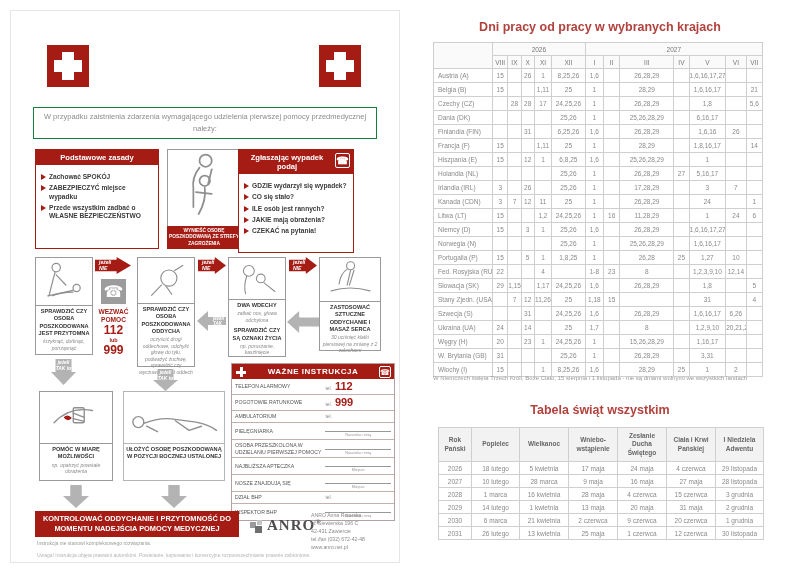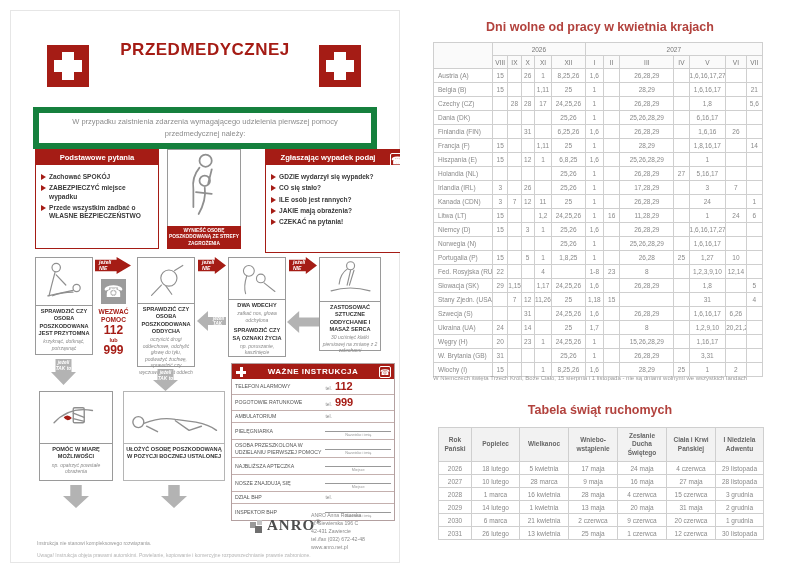--- a/index.html
+++ b/index.html
@@ -382,7 +382,7 @@
 </div>
 
 <div id="right">
-  <div class="rtitle" style="top:20px;">Dni wolne od pracy w kwietnia krajach</div>
+  <div class="rtitle" style="top:20px;">Dni pracy od pracy w wybranych krajach</div>
   <table id="t1" class="cal">
       <colgroup>
         <col style="width: 58px;">

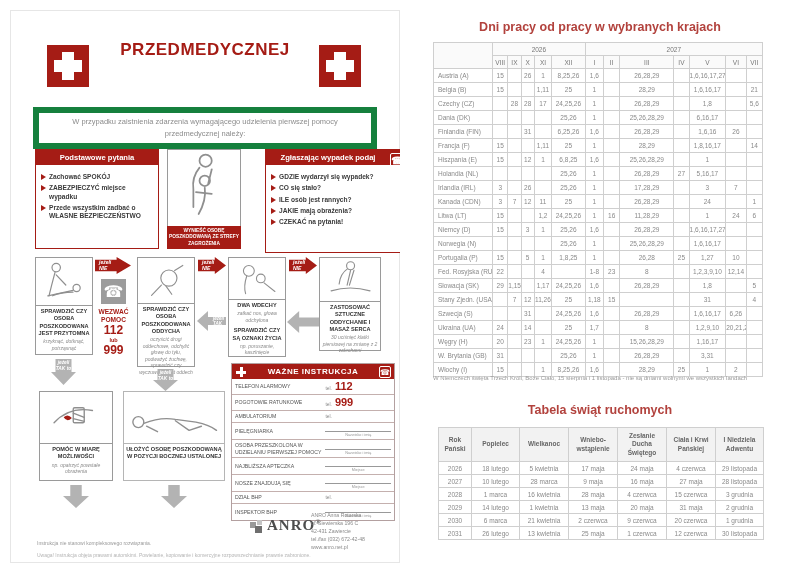--- a/index.html
+++ b/index.html
@@ -97,7 +97,6 @@
   <div class="cross" style="left:36px;top:34px;"></div>
   <div class="cross" style="right:38px;top:34px;"></div>
   <div class="p-title">
-    <div>PRZEDMEDYCZNEJ</div>
   </div>
   <div class="p-intro">W przypadku zaistnienia zdarzenia wymagającego udzielenia pierwszej pomocy przedmedycznej należy:</div>
 

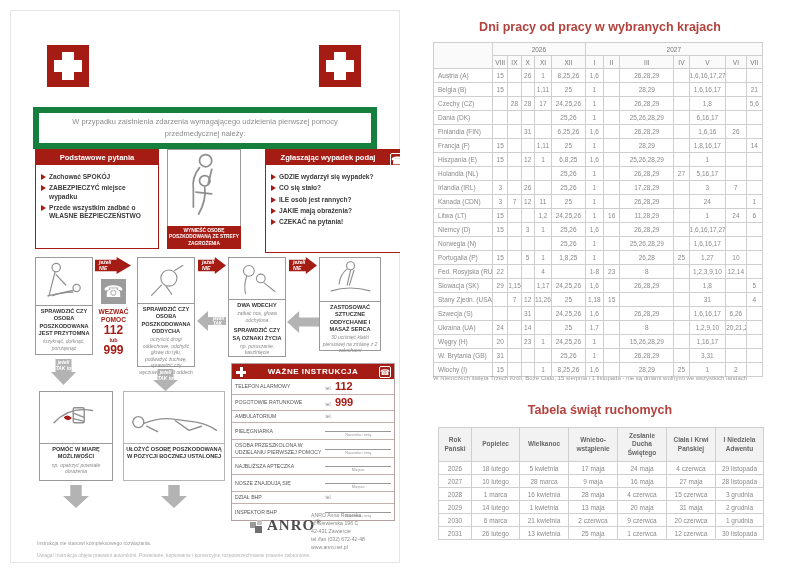--- a/index.html
+++ b/index.html
@@ -13,7 +13,7 @@
   .cross::after{content:"";position:absolute;top:7px;bottom:7px;left:15px;right:15px;background:#fff;}
   .p-title{position:absolute;left:84px;right:84px;top:28px;text-align:center;font-weight:bold;
     font-size:17px;line-height:1.32;color:#a51c15;letter-spacing:.5px;}
-  .p-intro{position:absolute;left:22px;top:96px;width:344px;border:6px solid #15803d;
+  .p-intro{position:absolute;left:22px;top:96px;width:344px;border:1px solid #15803d;
     padding:3px 8px;font-size:7.5px;line-height:1.6;color:#8c8c8c;text-align:center;}
   .rbox{position:absolute;border:1px solid #a51c15;background:#fff;}
   .rbox-head{background:#a51c15;color:#fff;font-weight:bold;text-align:center;font-size:7.6px;

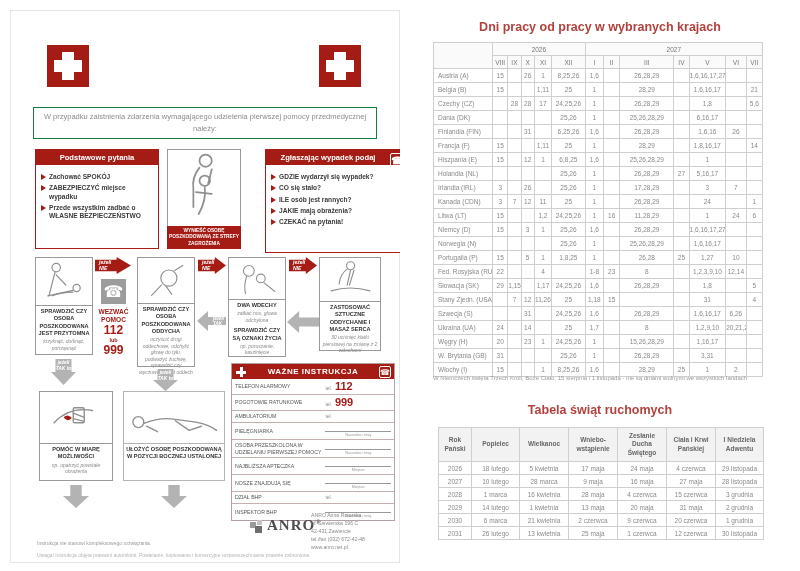--- a/index.html
+++ b/index.html
@@ -101,7 +101,7 @@
   <div class="p-intro">W przypadku zaistnienia zdarzenia wymagającego udzielenia pierwszej pomocy przedmedycznej należy:</div>
 
   <div class="rbox" style="left:24px;top:138px;width:124px;height:100px;">
-    <div class="rbox-head">Podstawowe pytania</div>
+    <div class="rbox-head">Podstawowe zasady</div>
     <div id="rules-list" class="list-pad">
         <div class="bullet">
           <span class="tri"></span>

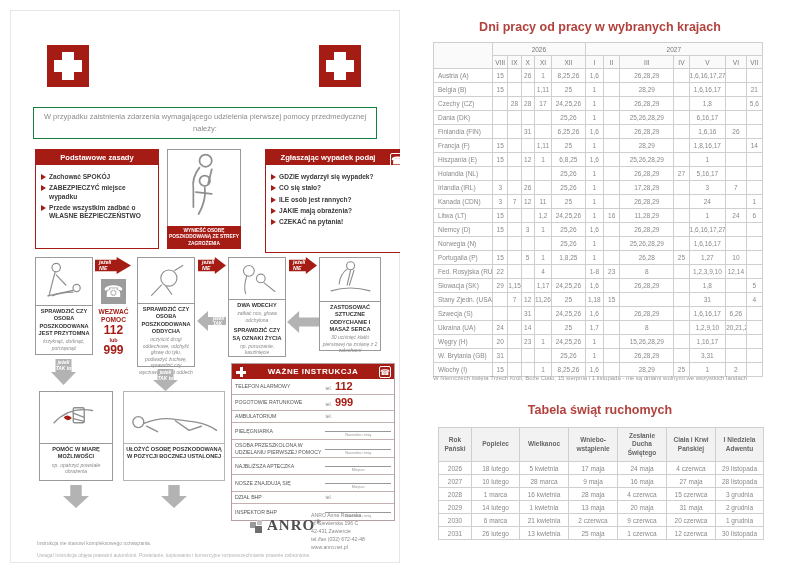--- a/index.html
+++ b/index.html
@@ -130,7 +130,7 @@
     <div class="evac-cap">WYNIEŚĆ OSOBĘ POSZKODOWANĄ ZE STREFY ZAGROŻENIA</div>
   </div>
 
-  <div class="rbox" style="left:254px;top:138px;width:144px;height:104px;">
+  <div class="rbox" style="left:227px;top:138px;width:116px;height:104px;">
     <div class="rbox-head" style="padding-right:20px;">
       <span>Zgłaszając wypadek podaj</span>
       <span class="phone-badge">☎</span>

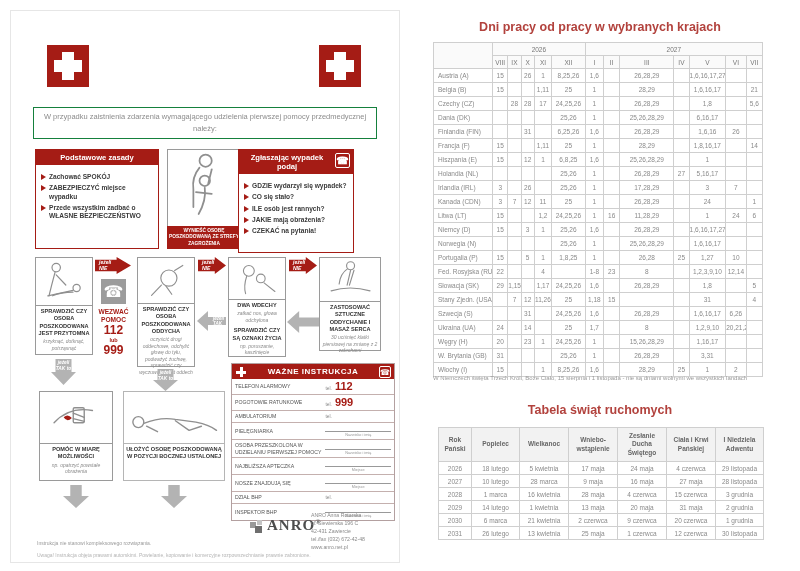--- a/index.html
+++ b/index.html
@@ -753,7 +753,7 @@
       </tbody>
     </table>
   <div id="footnote1">W Niemczech święta Trzech Króli, Boże Ciało, 15 sierpnia i 1 listopada - nie są dniami wolnymi we wszystkich landach</div>
-  <div class="rtitle" style="top:403px;">Tabela świąt ruchomych</div>
+  <div class="rtitle" style="top:403px;">Tabela świąt wszystkim</div>
   <table id="t2" class="cal">
       <colgroup>
         <col style="width: 33px;">

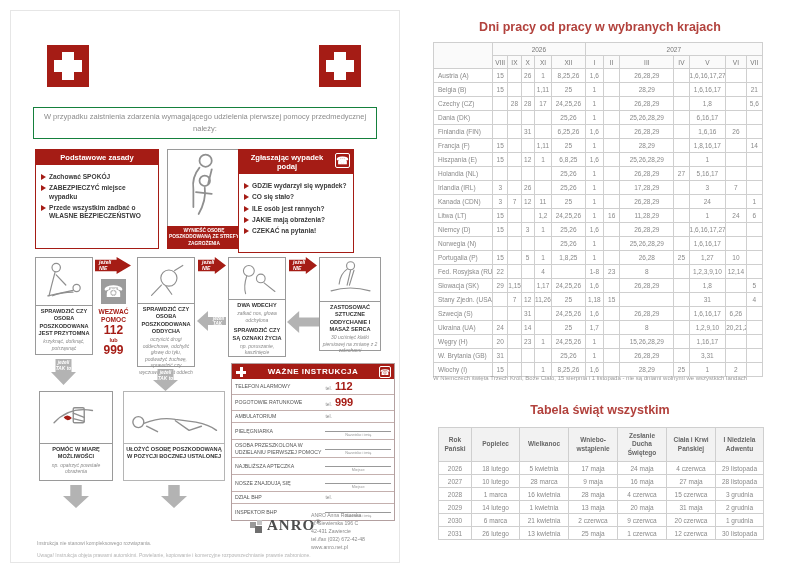--- a/index.html
+++ b/index.html
@@ -360,6 +360,7 @@
   <div class="arrow-plain" style="left:52px;top:474px;width:26px;height:23px;"></div>
   <div class="arrow-plain" style="left:150px;top:474px;width:26px;height:23px;"></div>
 
+  <div id="banner">KONTROLOWAĆ ODDYCHANIE I PRZYTOMNOŚĆ DO MOMENTU NADEJŚCIA POMOCY MEDYCZNEJ</div>
   <div class="tiny" style="left:26px;top:529px;">Instrukcja nie stanowi kompleksowego rozwiązania.</div>
   <div class="tiny" style="left:26px;top:541px;color:#b4b4b4;">Uwaga! Instrukcja objęta prawami autorskimi. Powielanie, kopiowanie i komercyjne rozpowszechnianie prawnie zabronione.</div>
 

